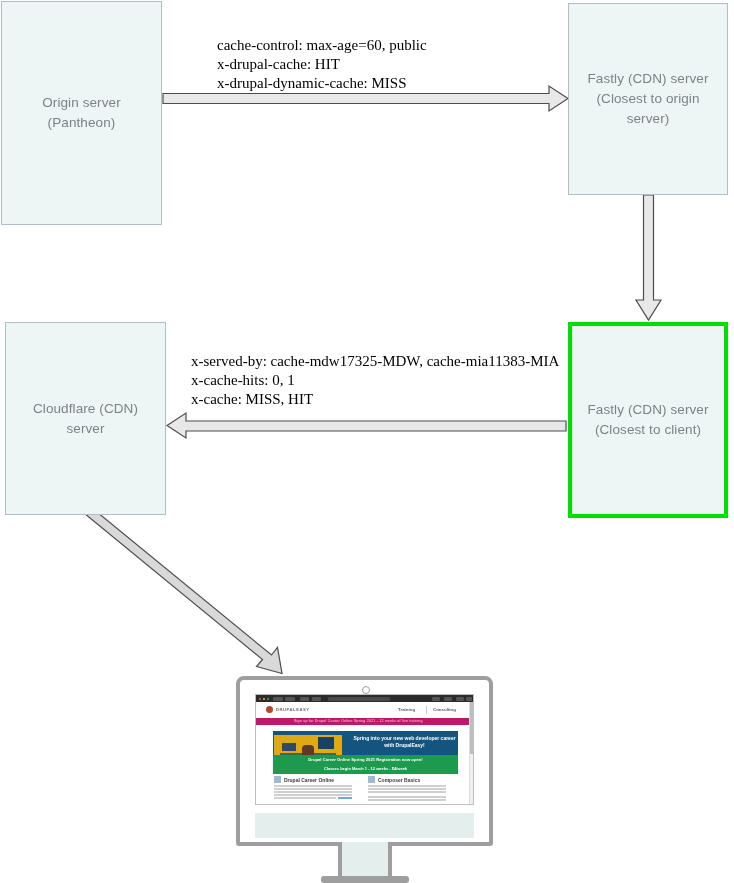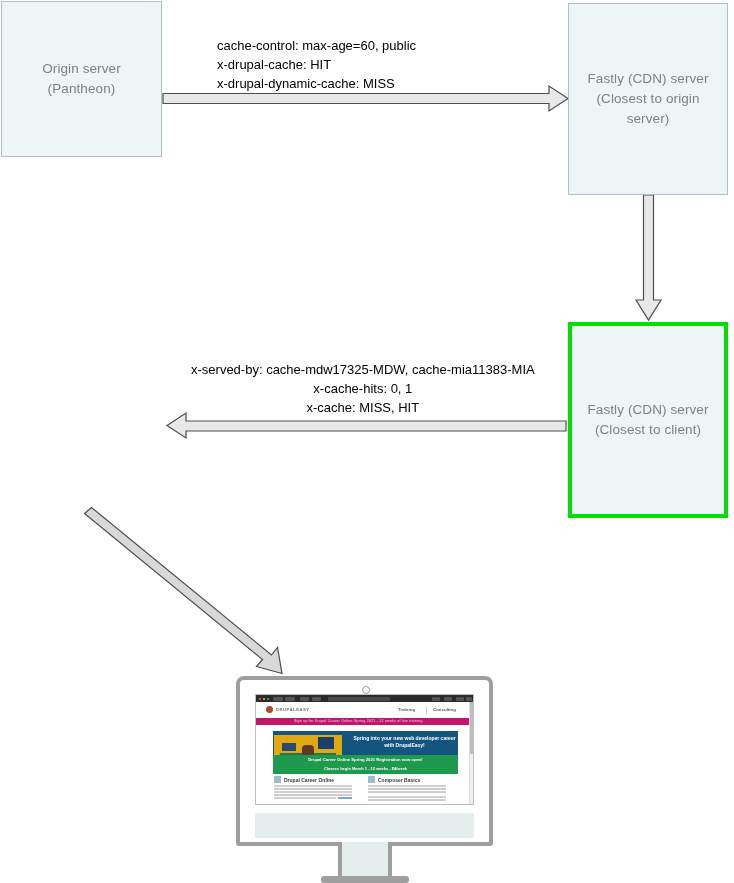--- a/index.html
+++ b/index.html
@@ -47,9 +47,10 @@
   .edge-label {
     position: absolute;
     color: #000000;
-    font-size: 13px;
+    font-size: 15px;
     line-height: 19px;
     white-space: pre;
+    font-family: Liberation Serif, serif;
   }
   #label-origin-to-fastly   { left: 217px; top: 36px; }
   #label-fastly-to-fastly   { left: 405px; top: 226px; }

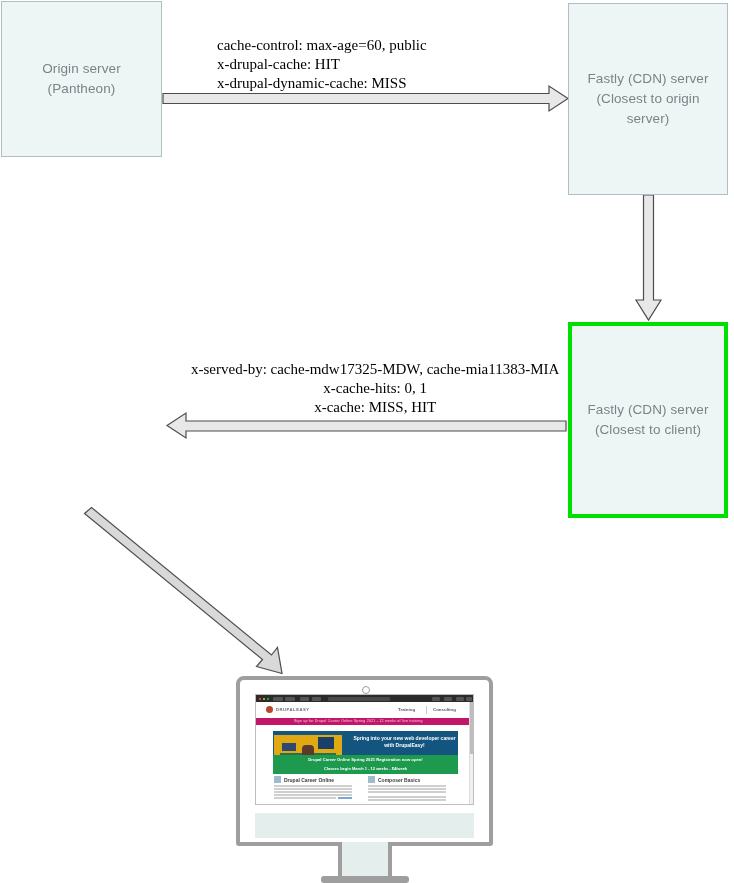--- a/index.html
+++ b/index.html
@@ -39,7 +39,7 @@
   .node.highlight {
     border: 4px solid #00e000;
   }
-  #node-origin    { left: 1px;   top: 1px;   width: 161px; height: 156px; }
+  #node-origin    { left: 1px;   top: 1px;   width: 161px; height: 224px; }
   #node-fastly-origin { left: 568px; top: 3px; width: 160px; height: 192px; }
   #node-cloudflare{ left: 5px;   top: 322px; width: 161px; height: 193px; }
   #node-fastly-client { left: 568px; top: 322px; width: 160px; height: 196px; }

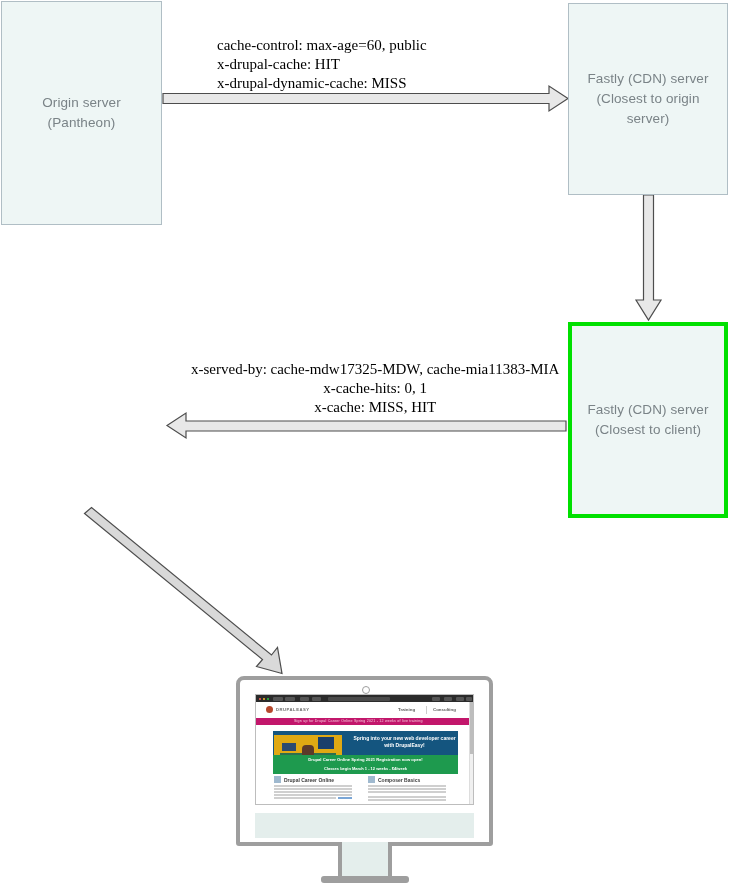--- a/index.html
+++ b/index.html
@@ -54,7 +54,7 @@
   }
   #label-origin-to-fastly   { left: 217px; top: 36px; }
   #label-fastly-to-fastly   { left: 405px; top: 226px; }
-  #label-fastly-to-cf       { left: 191px; top: 360px; text-align: center; }
+  #label-fastly-to-cf       { left: 191px; top: 352px; }
   #label-cf-to-client       { left: 212px; top: 557px; }
 
   svg.edges {

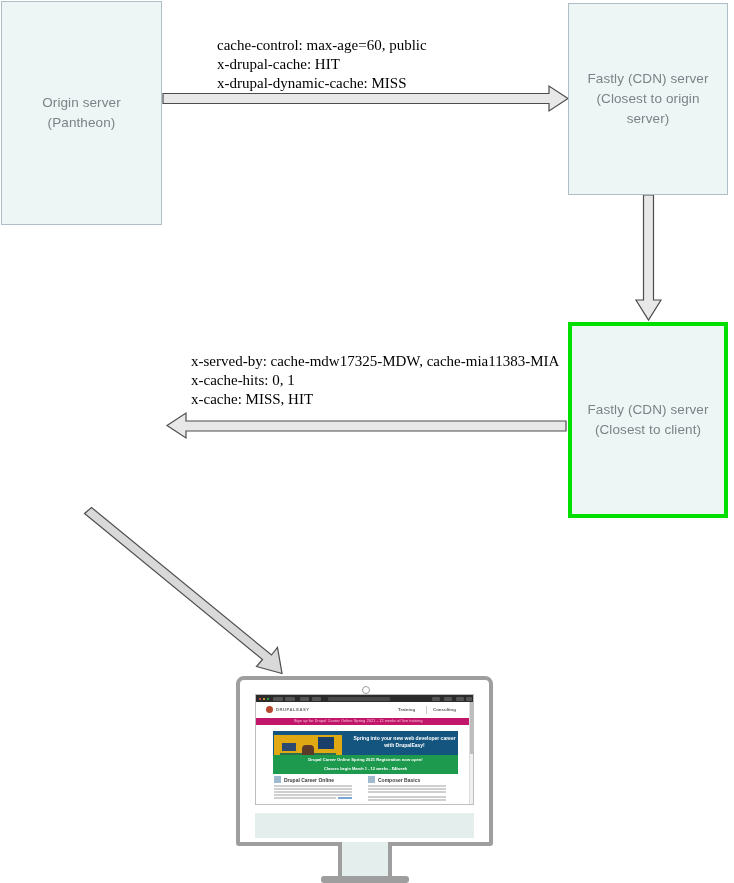--- a/index.html
+++ b/index.html
@@ -247,6 +247,10 @@
 server)</span>
   </div>
 
+  <div class="node" id="node-cloudflare">
+    <span class="node-label">Cloudflare (CDN)
+server</span>
+  </div>
 
   <div class="node highlight" id="node-fastly-client">
     <span class="node-label">Fastly (CDN) server

